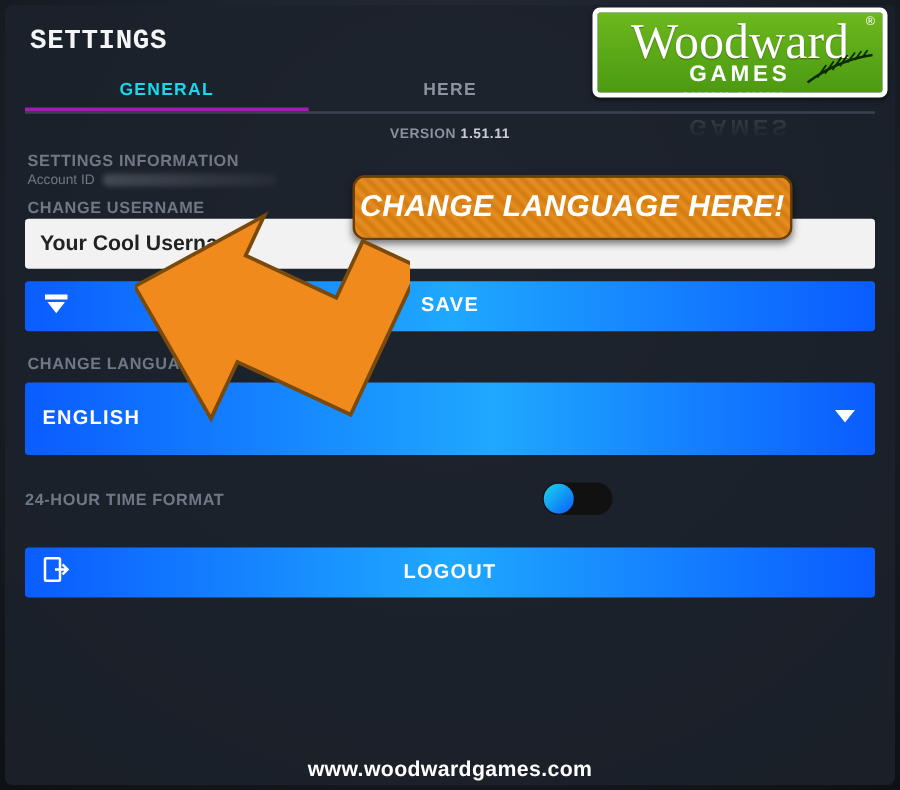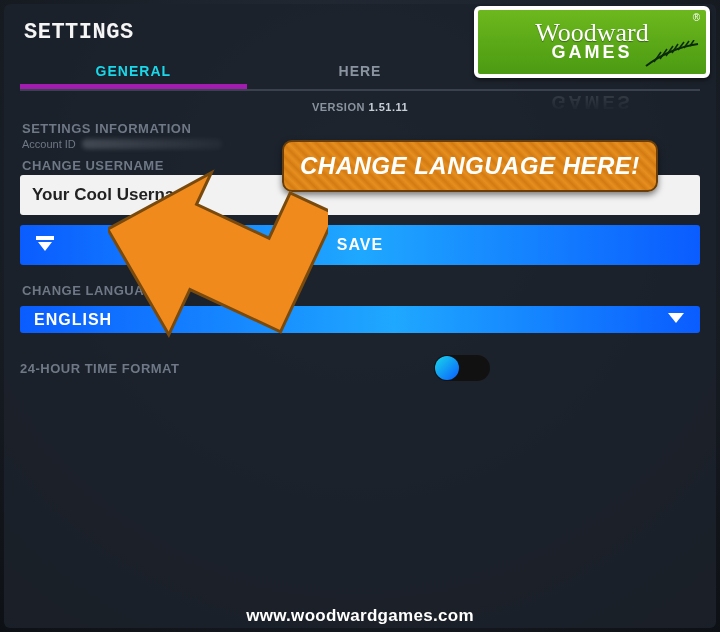--- a/index.html
+++ b/index.html
@@ -95,7 +95,7 @@
     box-shadow: 0 2px 4px rgba(0,0,0,0.5);
   }
   .wg-logo .w1 {
-    font-family: "Brush Script MT", cursive; font-size:26px; color:#fff;
+    font-family: "Brush Script MT", cursive; font-size:40px; color:#fff;
     line-height:0.9; text-shadow: 0 1px 1px rgba(0,0,0,0.4);
   }
   .wg-logo .w2 {

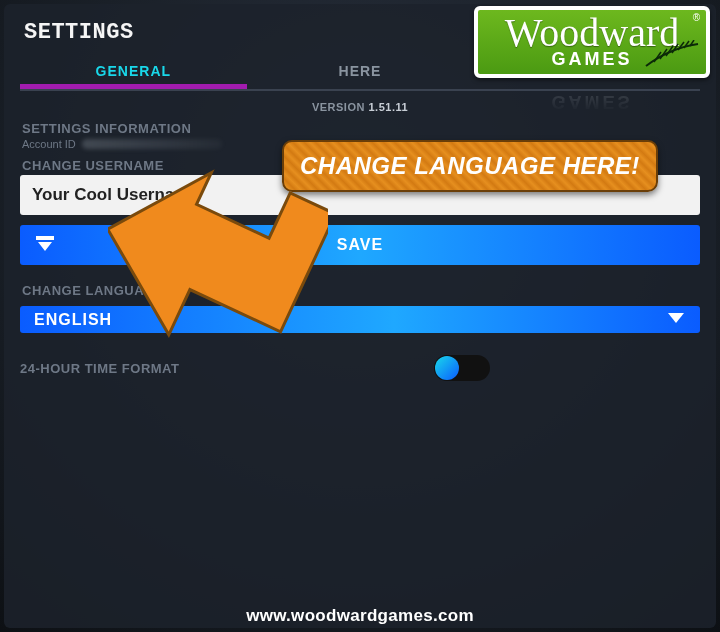--- a/index.html
+++ b/index.html
@@ -28,7 +28,7 @@
     color: #8a94a0; cursor: pointer;
     font-stretch: condensed;
   }
-  .tab.active { color: #19d8ea; border-bottom: 5px solid #a21caf; }
+  .tab.active { color: #19d8ea; border-bottom: 3px solid #a21caf; }
   .version {
     text-align: center; font-size: 11px; color: #8a94a0; margin: 10px 0 4px 0;
     letter-spacing: 0.5px; font-weight: 600;

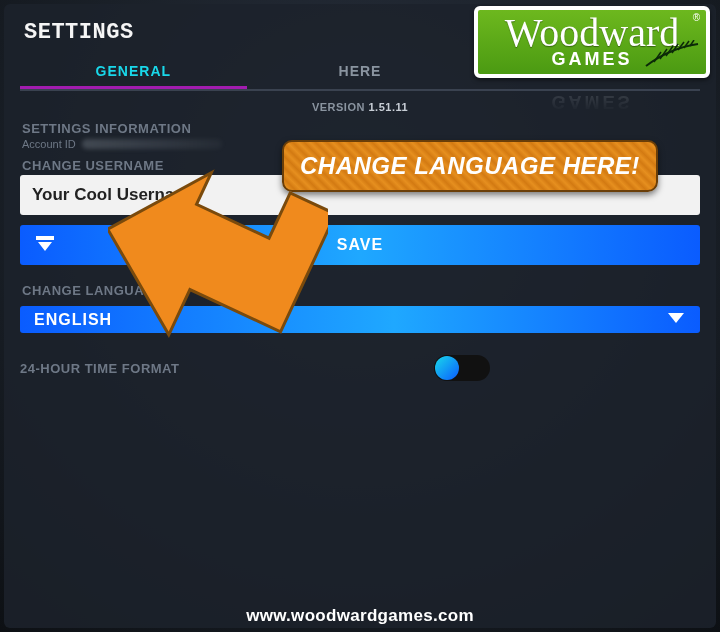--- a/index.html
+++ b/index.html
@@ -114,7 +114,7 @@
   
   .annotation-banner {
     position:absolute; top:140px; left:282px;
-    padding:10px 16px; border-radius:10px;
+    padding:10px 4px; border-radius:10px;
     background: repeating-linear-gradient(45deg,#d37a12,#e68f1f 4px,#d37a12 8px);
     border:2px solid #6a3e08;
     color:#fff; font-size:24px; font-weight:900; font-style:italic;

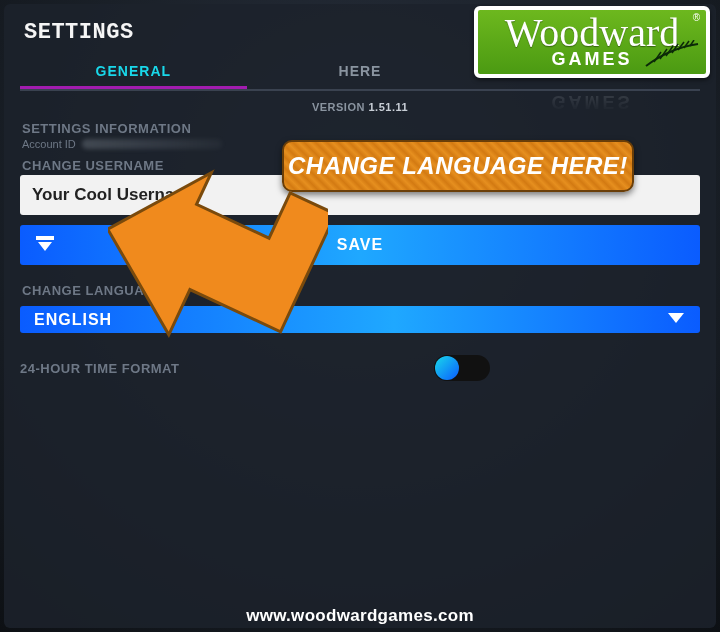--- a/index.html
+++ b/index.html
@@ -62,7 +62,7 @@
   .btn .left-icon { position:absolute; left:14px; top:50%; transform:translateY(-50%); }
   .dropdown {
     display:flex; align-items:center; justify-content:space-between;
-    width:100%; height:27px; border-radius:3px;
+    width:100%; height:58px; border-radius:3px;
     background: linear-gradient(90deg, #0a5cff 0%, #1fa8ff 55%, #0a5cff 100%);
     color:#fff; font-size:16px; font-weight:800; letter-spacing:1px;
     padding: 0 14px; cursor:pointer; margin-top:8px;

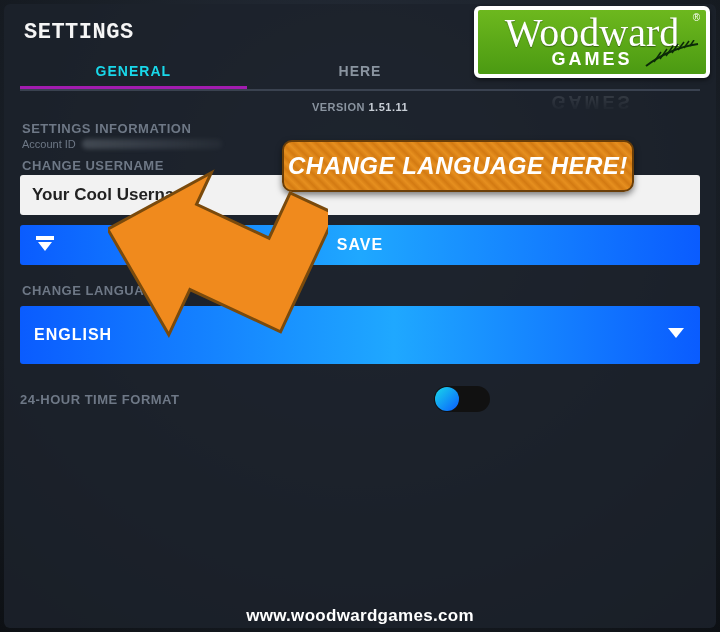--- a/index.html
+++ b/index.html
@@ -180,6 +180,15 @@
   </div>
 
 
+  <button class="btn logout-btn">
+    <span class="left-icon">
+      <svg width="22" height="22" viewBox="0 0 22 22">
+        <rect x="2" y="2" width="12" height="18" rx="1" fill="none" stroke="#fff" stroke-width="2"></rect>
+        <path d="M10 11 H20 M16 7 L20 11 L16 15" fill="none" stroke="#fff" stroke-width="2"></path>
+      </svg>
+    </span>
+    <span>LOGOUT</span>
+  </button>
 
 </div>
 

